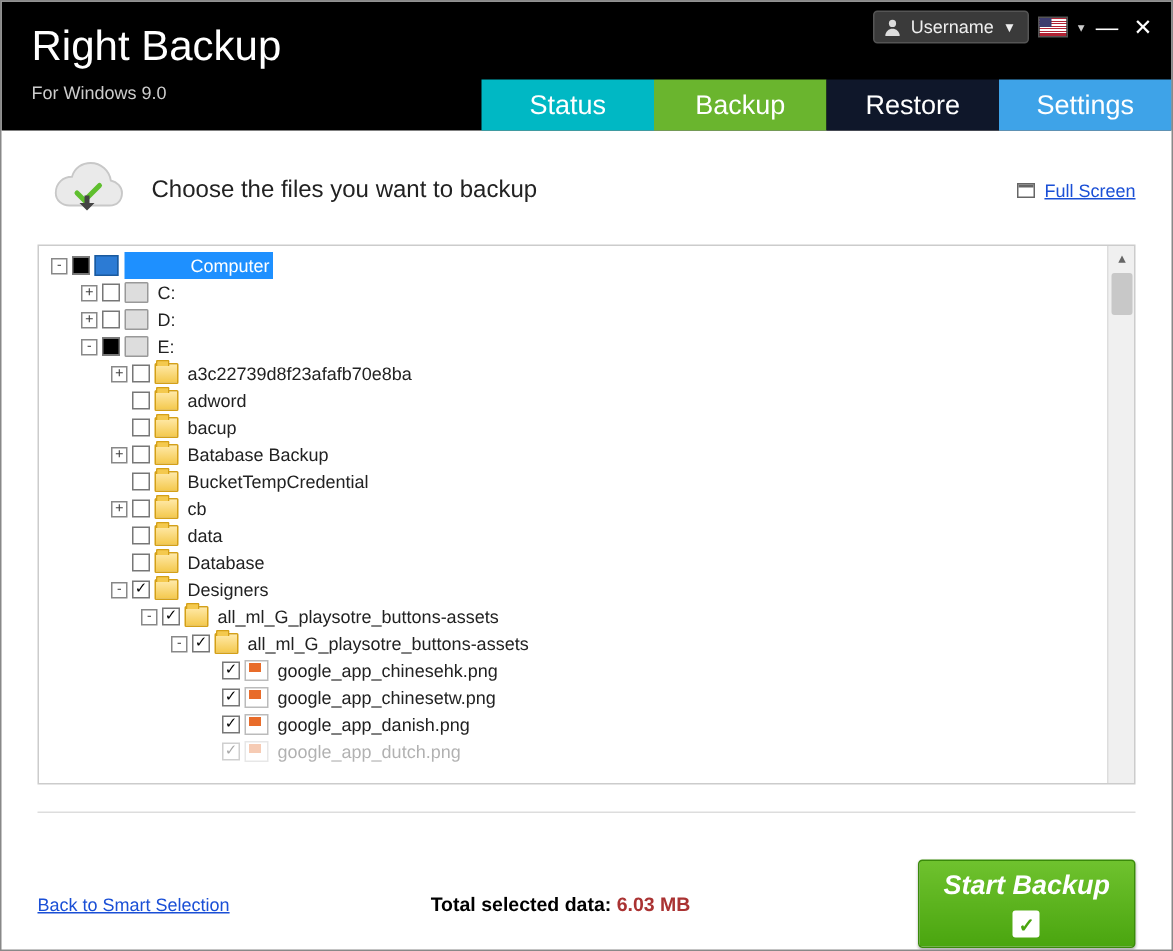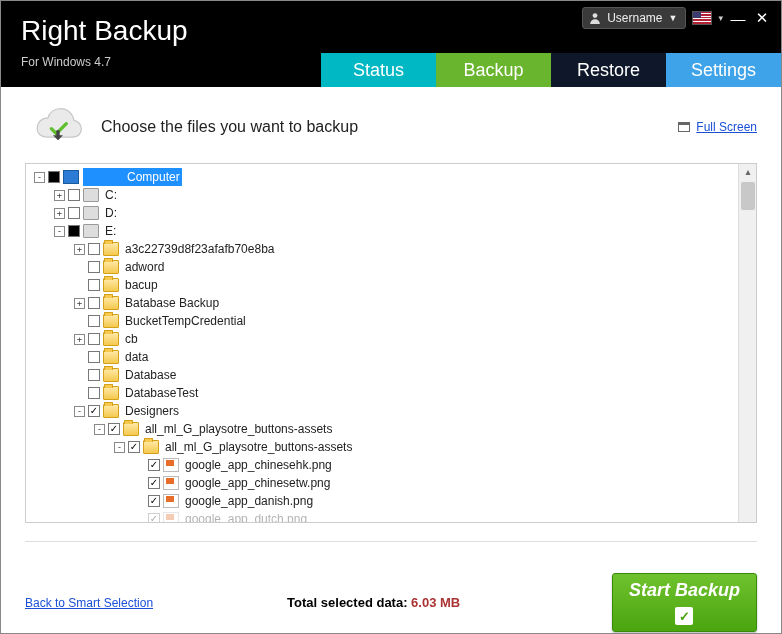--- a/index.html
+++ b/index.html
@@ -71,7 +71,7 @@
   <div class="brand">
     <span>Right</span><b> Backup</b>
   </div>
-  <div class="subtitle">For Windows 4.7</div>
+  <div class="subtitle">For Windows 9.0</div>
 
   <div class="title-bar">
     <div class="user-pill">

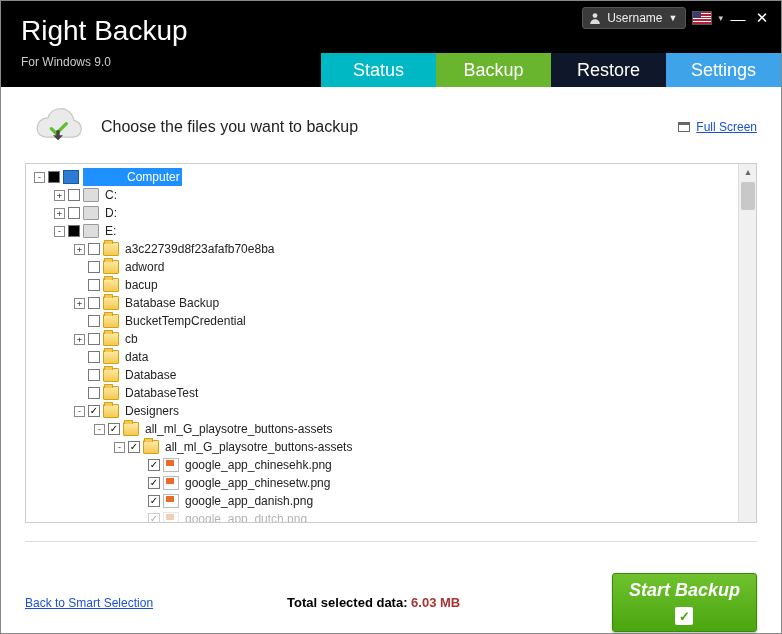--- a/index.html
+++ b/index.html
@@ -200,13 +200,6 @@
       </div>
     <div class="row">
         <span class="ind" style="width:44px;"></span>
-        <span class="expander blank">.</span>
-        <span class="chk"></span>
-        <span class="nodeicon folder"></span>
-        <span class="label">DatabaseTest</span>
-      </div>
-    <div class="row">
-        <span class="ind" style="width:44px;"></span>
         <span class="expander">-</span>
         <span class="chk checked"></span>
         <span class="nodeicon folder"></span>

